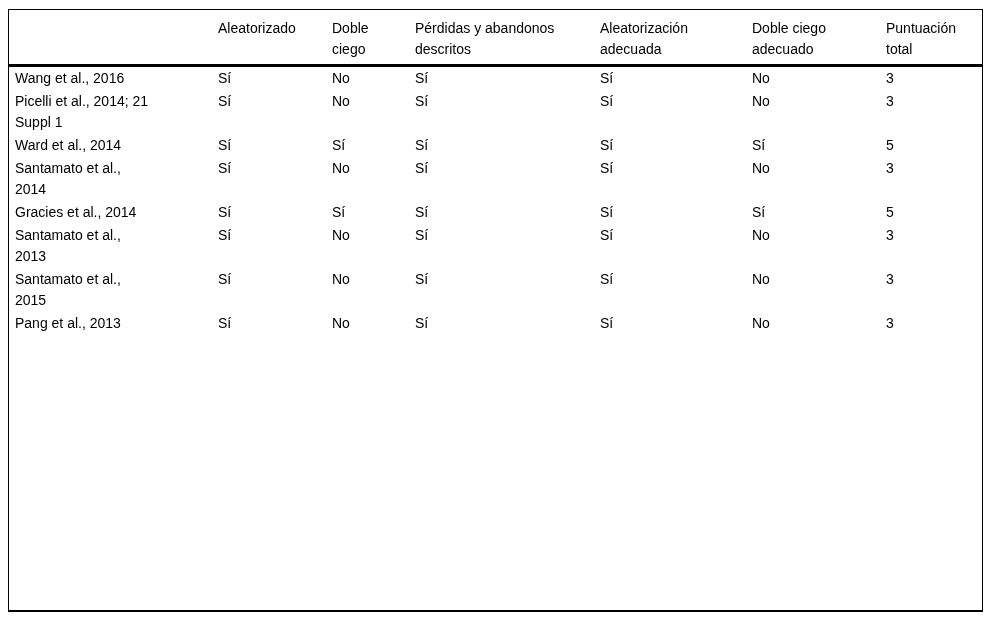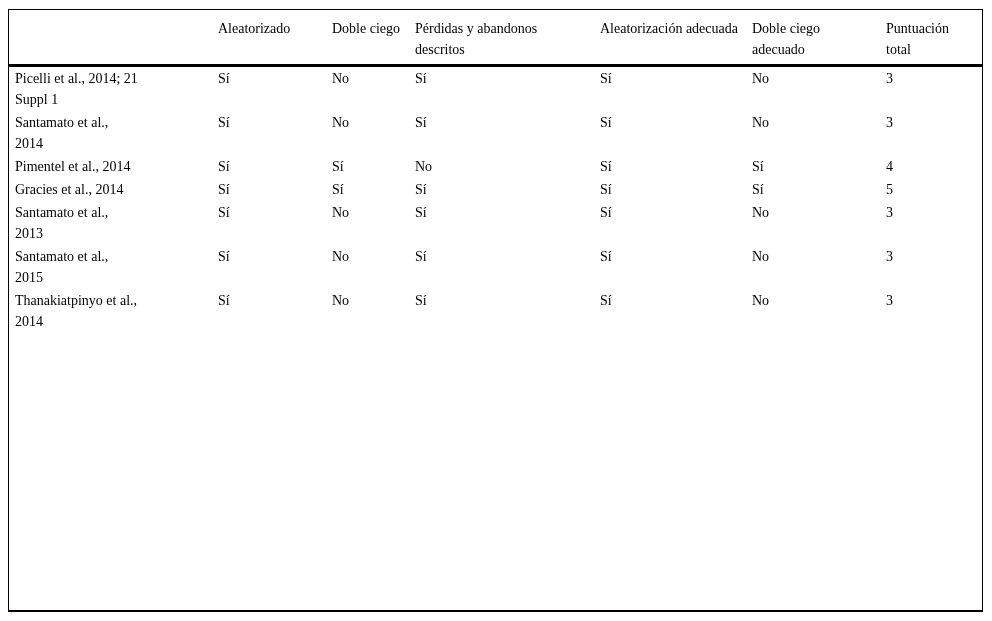--- a/index.html
+++ b/index.html
@@ -31,7 +31,6 @@
     border-right: 1px solid #000000;
     border-bottom: 2px solid #000000;
     background: #ffffff;
-    font-family: Liberation Serif, serif;
   }
   table.quality-table {
     width: 100%;

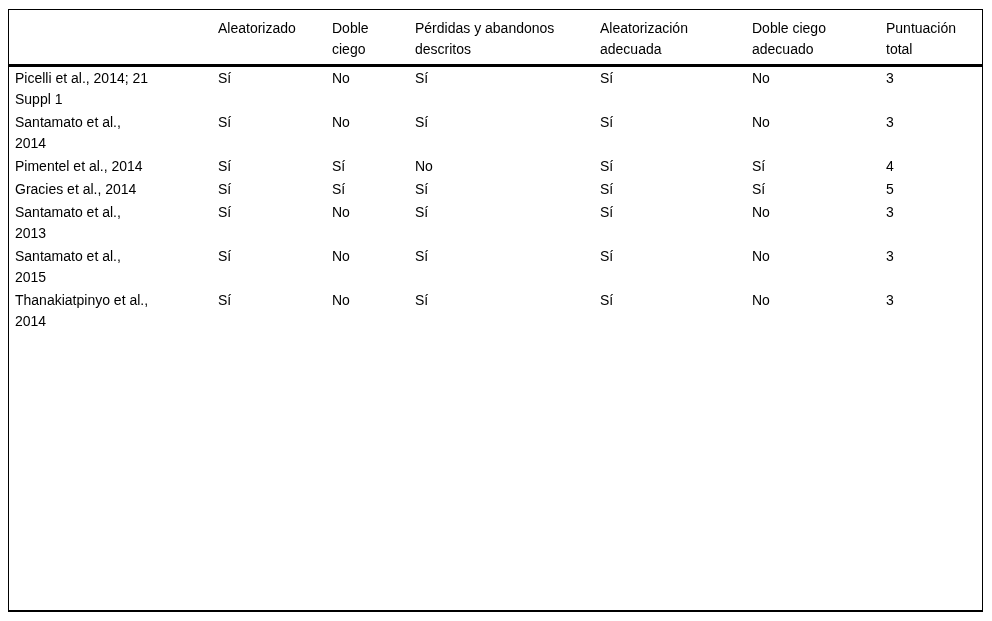--- a/index.html
+++ b/index.html
@@ -84,6 +84,15 @@
       </thead>
       <tbody>
           <tr>
+            <td class="study-cell">Wang et al., 2016</td>
+            <td>Sí</td>
+            <td>No</td>
+            <td>Sí</td>
+            <td>Sí</td>
+            <td>No</td>
+            <td>3</td>
+          </tr>
+          <tr>
             <td class="study-cell">Picelli et al., 2014; 21
 Suppl 1</td>
             <td>Sí</td>

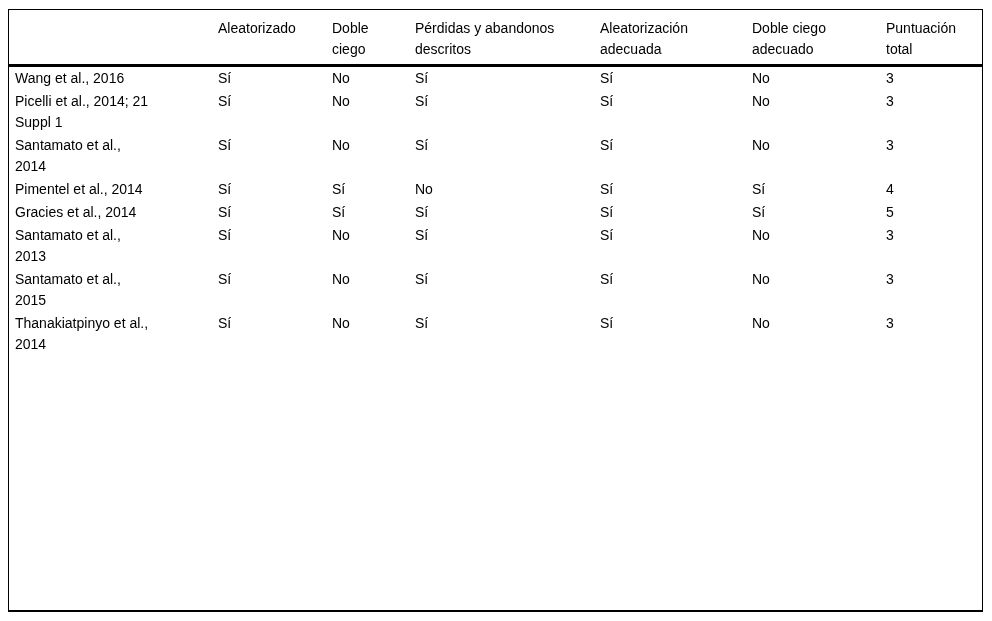--- a/index.html
+++ b/index.html
@@ -103,6 +103,15 @@
             <td>3</td>
           </tr>
           <tr>
+            <td class="study-cell">Ward et al., 2014</td>
+            <td>Sí</td>
+            <td>Sí</td>
+            <td>Sí</td>
+            <td>Sí</td>
+            <td>Sí</td>
+            <td>5</td>
+          </tr>
+          <tr>
             <td class="study-cell">Santamato et al.,
 2014</td>
             <td>Sí</td>

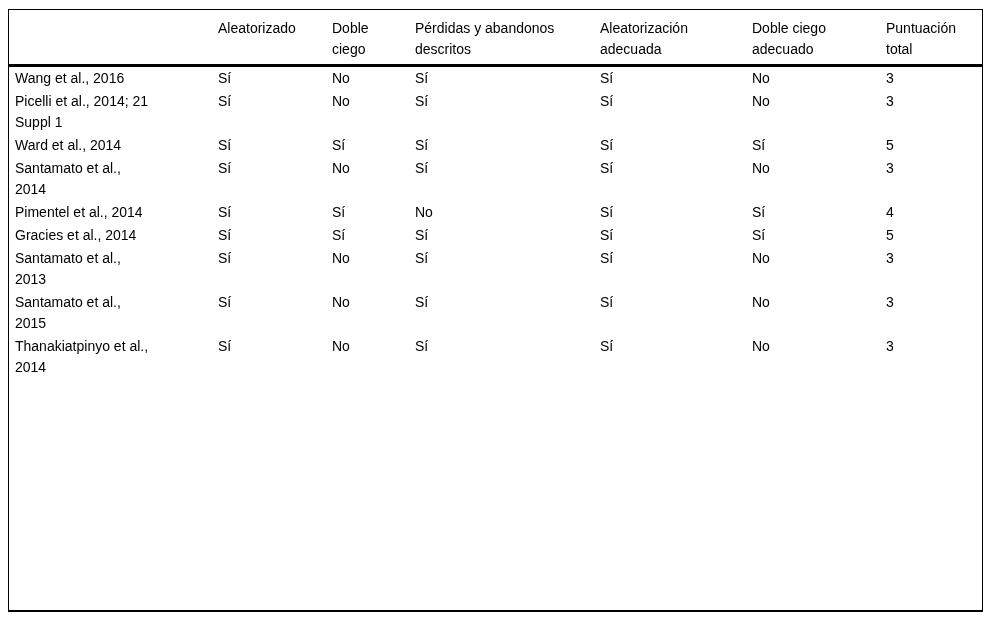--- a/index.html
+++ b/index.html
@@ -122,15 +122,6 @@
             <td>3</td>
           </tr>
           <tr>
-            <td class="study-cell">Pimentel et al., 2014</td>
-            <td>Sí</td>
-            <td>Sí</td>
-            <td>No</td>
-            <td>Sí</td>
-            <td>Sí</td>
-            <td>4</td>
-          </tr>
-          <tr>
             <td class="study-cell">Gracies et al., 2014</td>
             <td>Sí</td>
             <td>Sí</td>

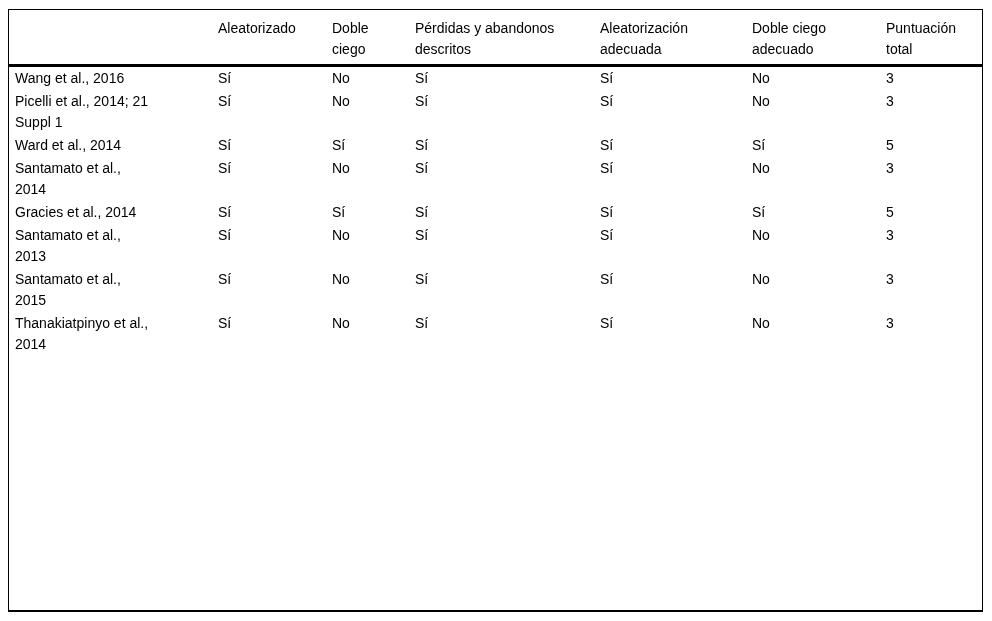--- a/index.html
+++ b/index.html
@@ -151,6 +151,15 @@
             <td>3</td>
           </tr>
           <tr>
+            <td class="study-cell">Pang et al., 2013</td>
+            <td>Sí</td>
+            <td>No</td>
+            <td>Sí</td>
+            <td>Sí</td>
+            <td>No</td>
+            <td>3</td>
+          </tr>
+          <tr>
             <td class="study-cell">Thanakiatpinyo et al.,
 2014</td>
             <td>Sí</td>

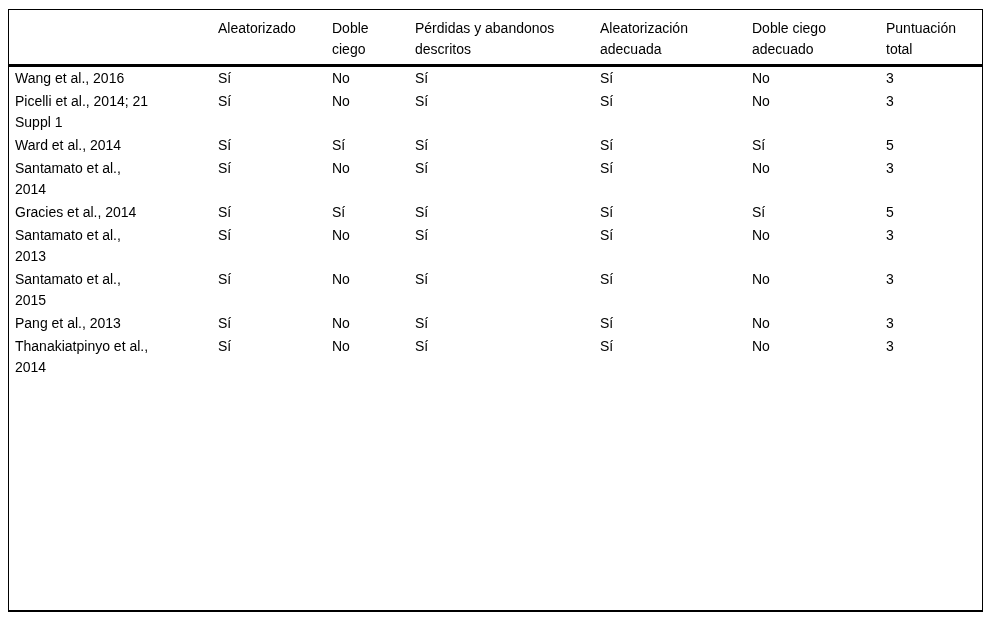--- a/index.html
+++ b/index.html
@@ -159,16 +159,6 @@
             <td>No</td>
             <td>3</td>
           </tr>
-          <tr>
-            <td class="study-cell">Thanakiatpinyo et al.,
-2014</td>
-            <td>Sí</td>
-            <td>No</td>
-            <td>Sí</td>
-            <td>Sí</td>
-            <td>No</td>
-            <td>3</td>
-          </tr>
         </tbody>
     </table>
   </div>

